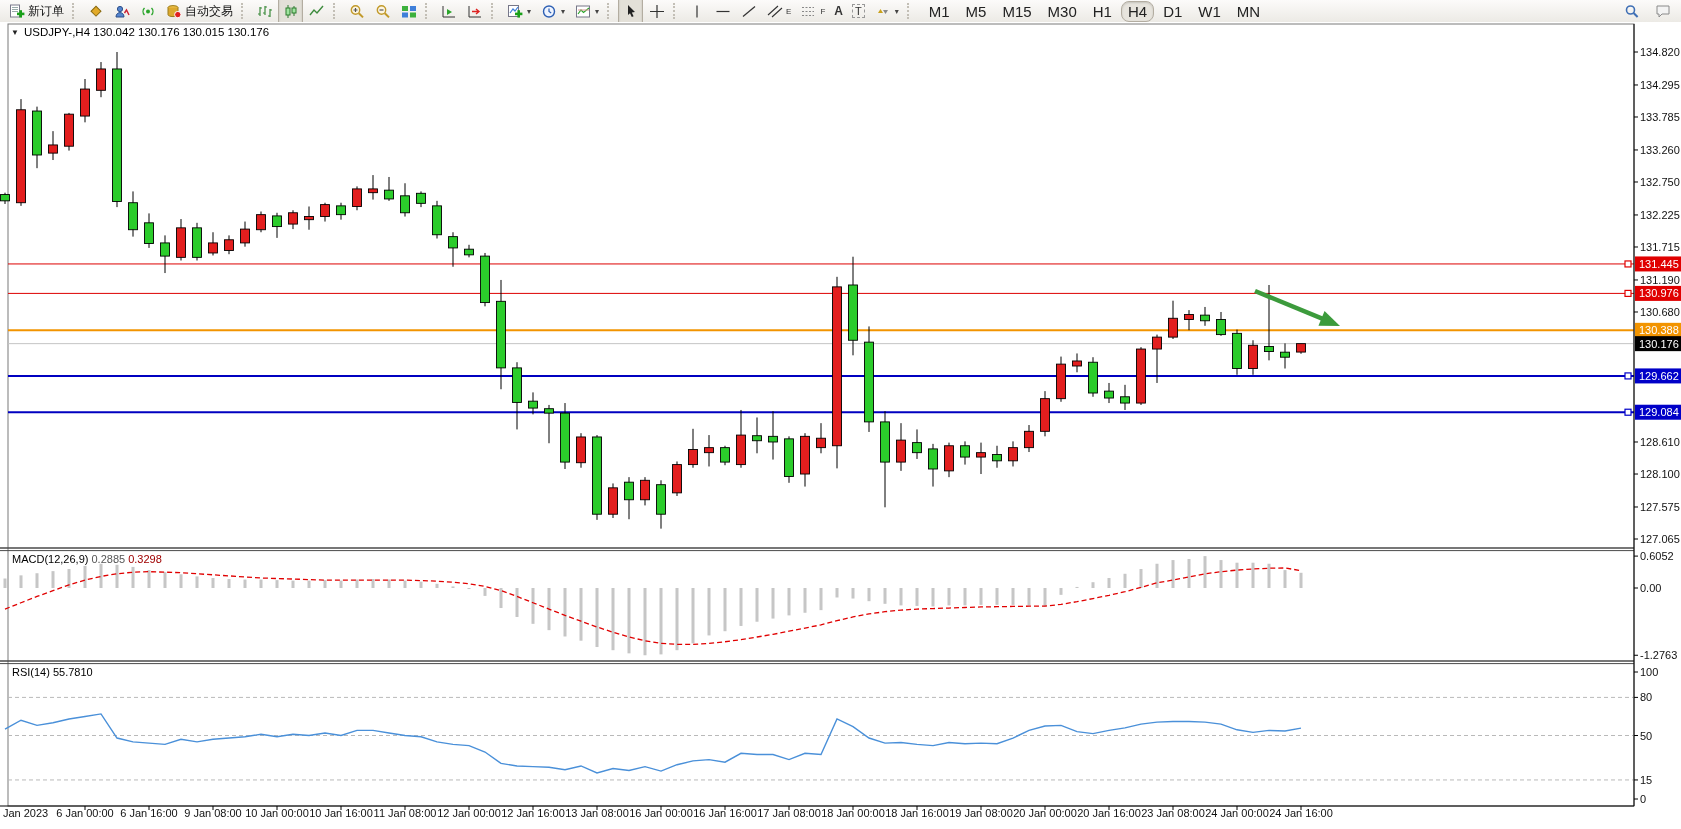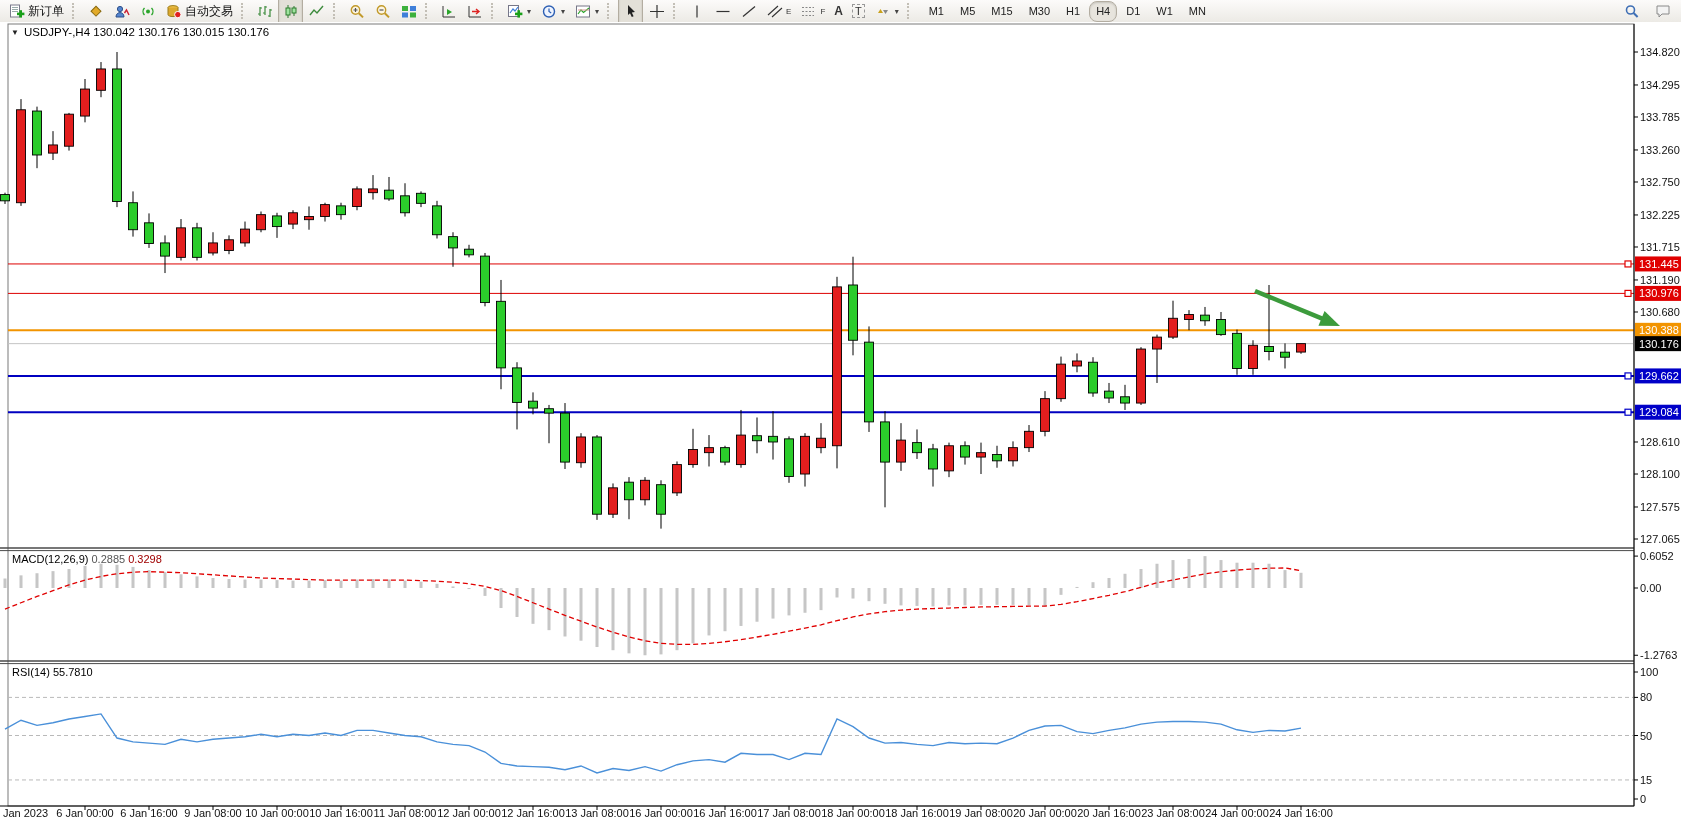--- a/index.html
+++ b/index.html
@@ -13,7 +13,7 @@
   .caret{font-size:8px;color:#444;margin-left:1px;}
   .ico{display:inline-flex;width:17px;height:16px;align-items:center;justify-content:center;}
   .ico svg{width:16px;height:15px;}
-  .tf{font-size:11px;color:#222;padding:1px 6px;height:17px;display:inline-flex;align-items:center;border:1px solid transparent;border-radius:2px;text-align:center;}
+  .tf{font-size:15px;color:#222;padding:1px 6px;height:17px;display:inline-flex;align-items:center;border:1px solid transparent;border-radius:2px;text-align:center;}
   .tf.active{background:#e7e4dd;border-color:#b3ada1;box-shadow:inset 0 1px 2px rgba(0,0,0,.15);border-radius:8px;}
   #tb-right{margin-left:auto;display:flex;align-items:center;gap:6px;padding-right:2px;}
   .badge{position:absolute;top:-4px;right:-6px;background:#e02020;color:#fff;font-size:9px;font-weight:bold;

